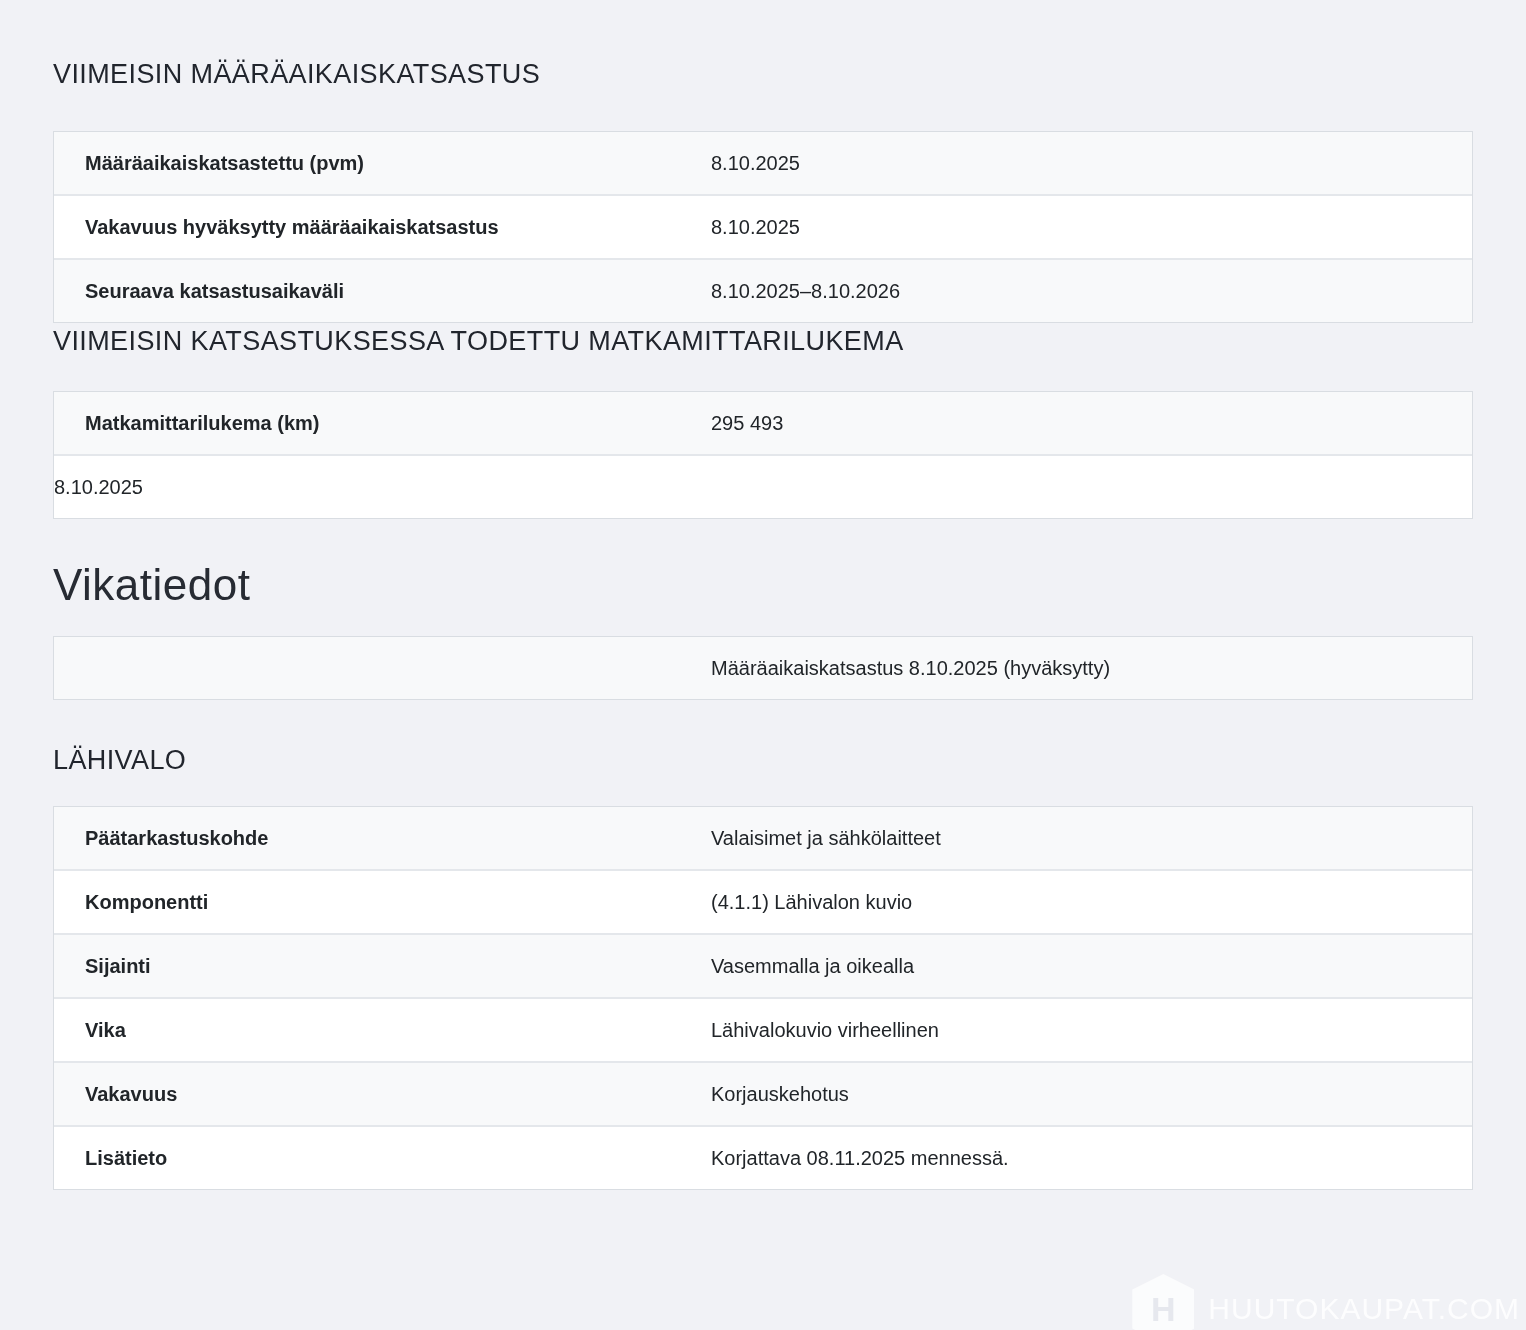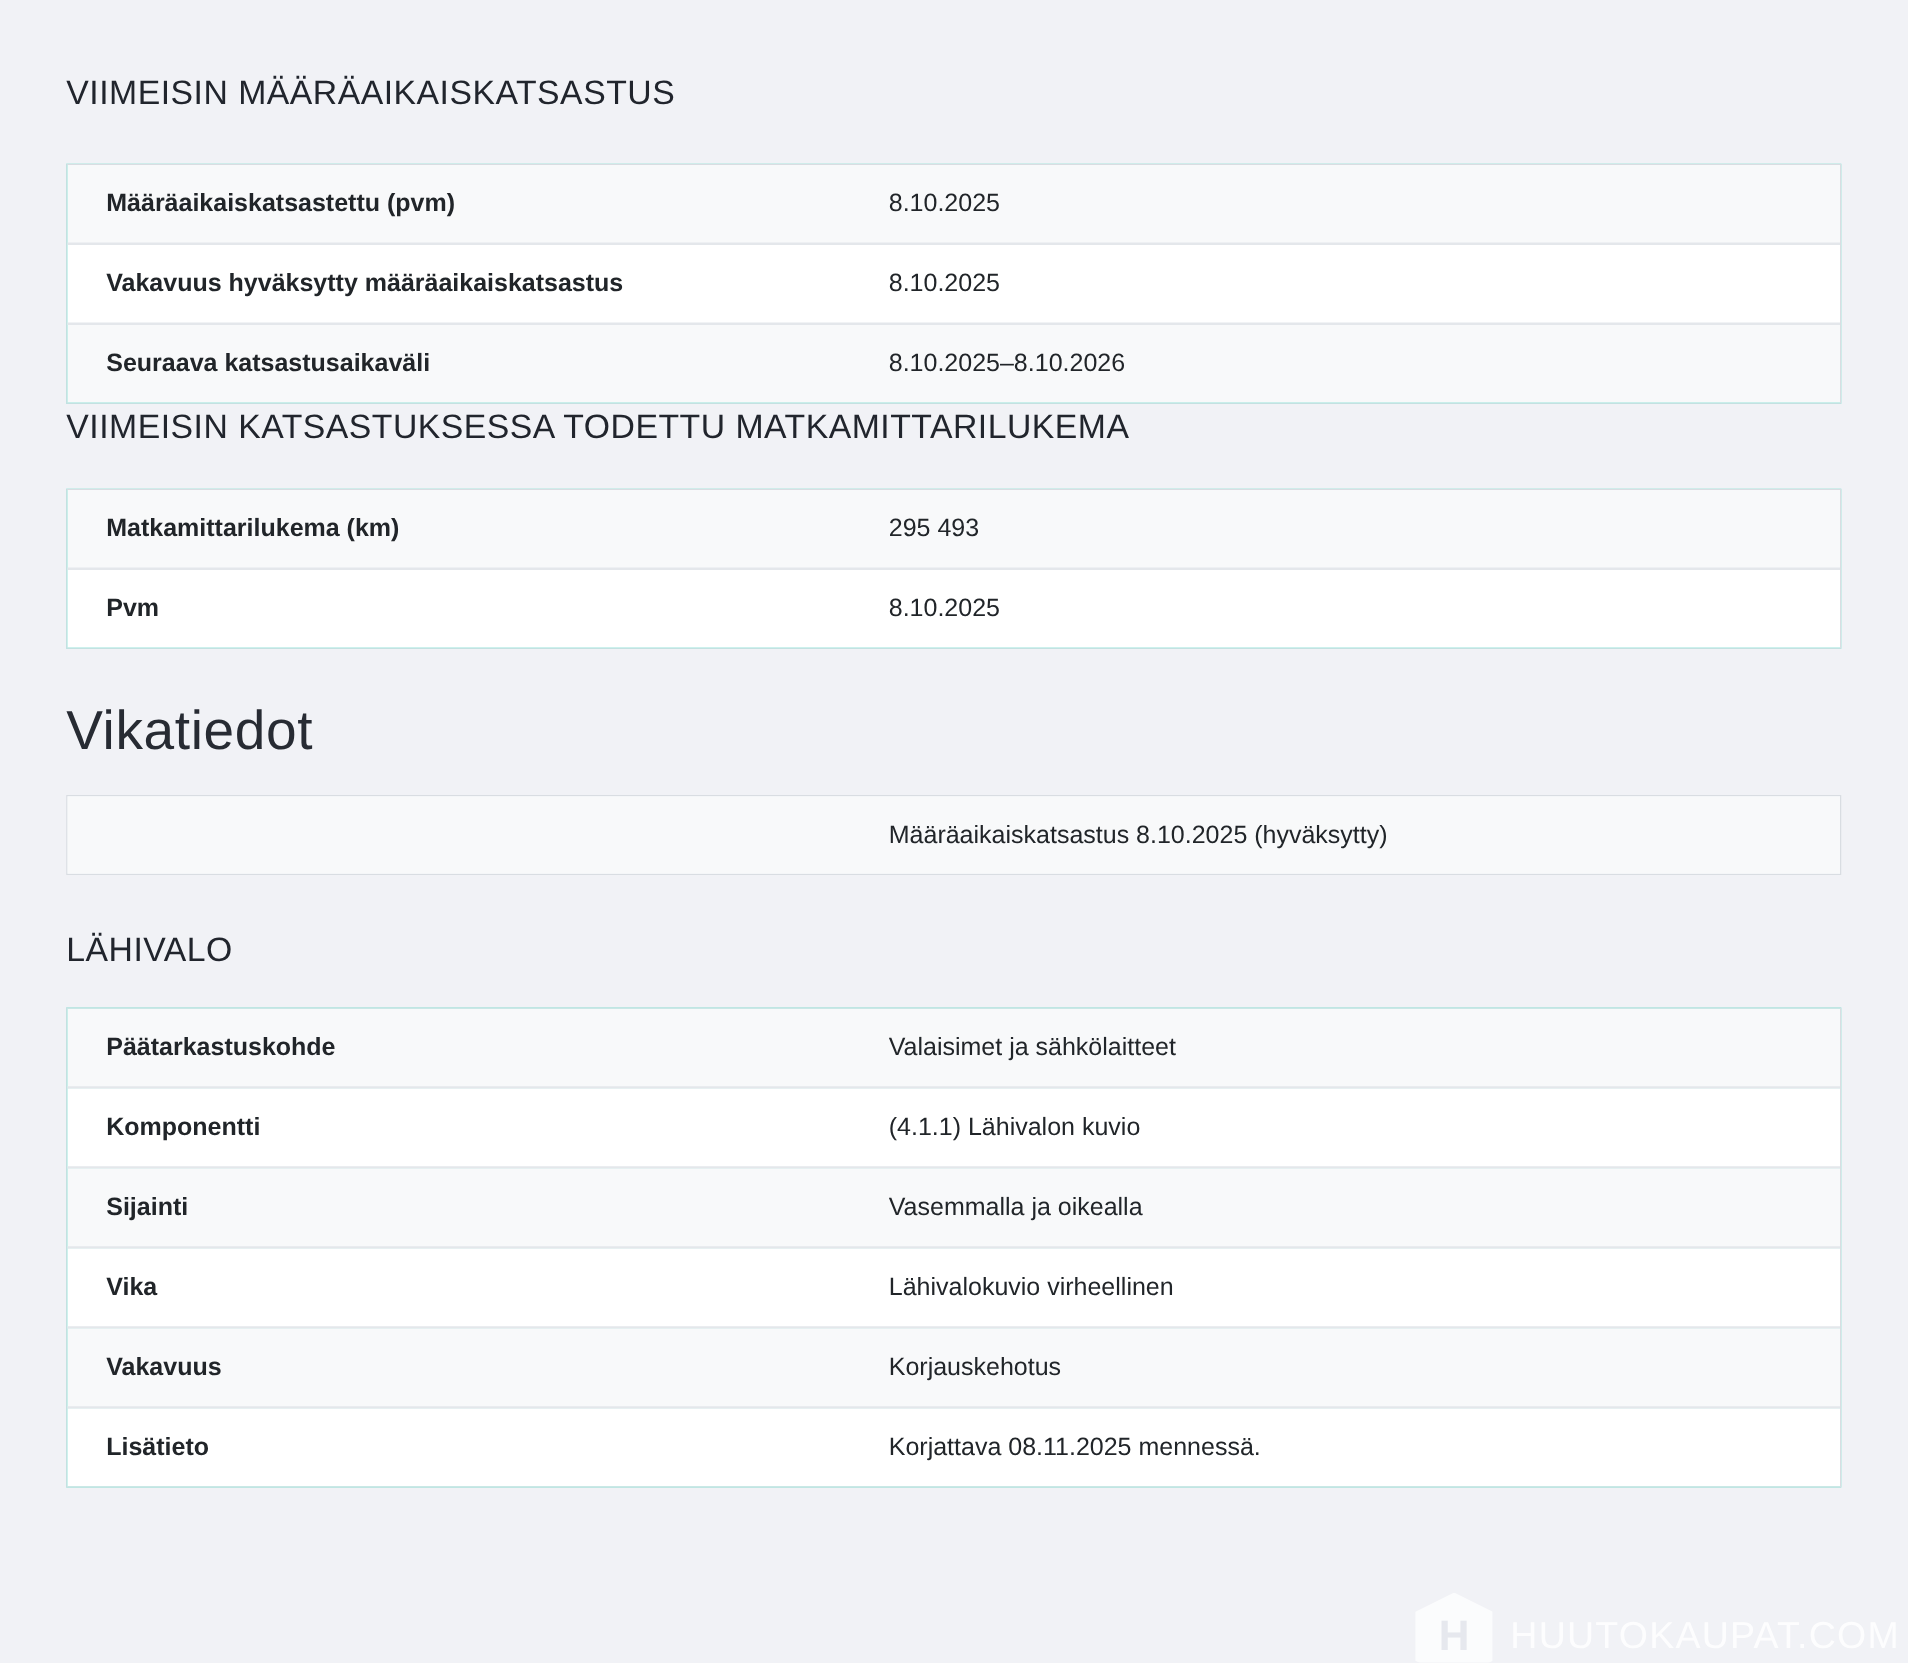--- a/index.html
+++ b/index.html
@@ -77,7 +77,7 @@
 
   .card {
     border: 1px solid #d9dde2;
-    background: #5eead4;
+    background: #ef4444;
   }
   .row {
     display: flex;

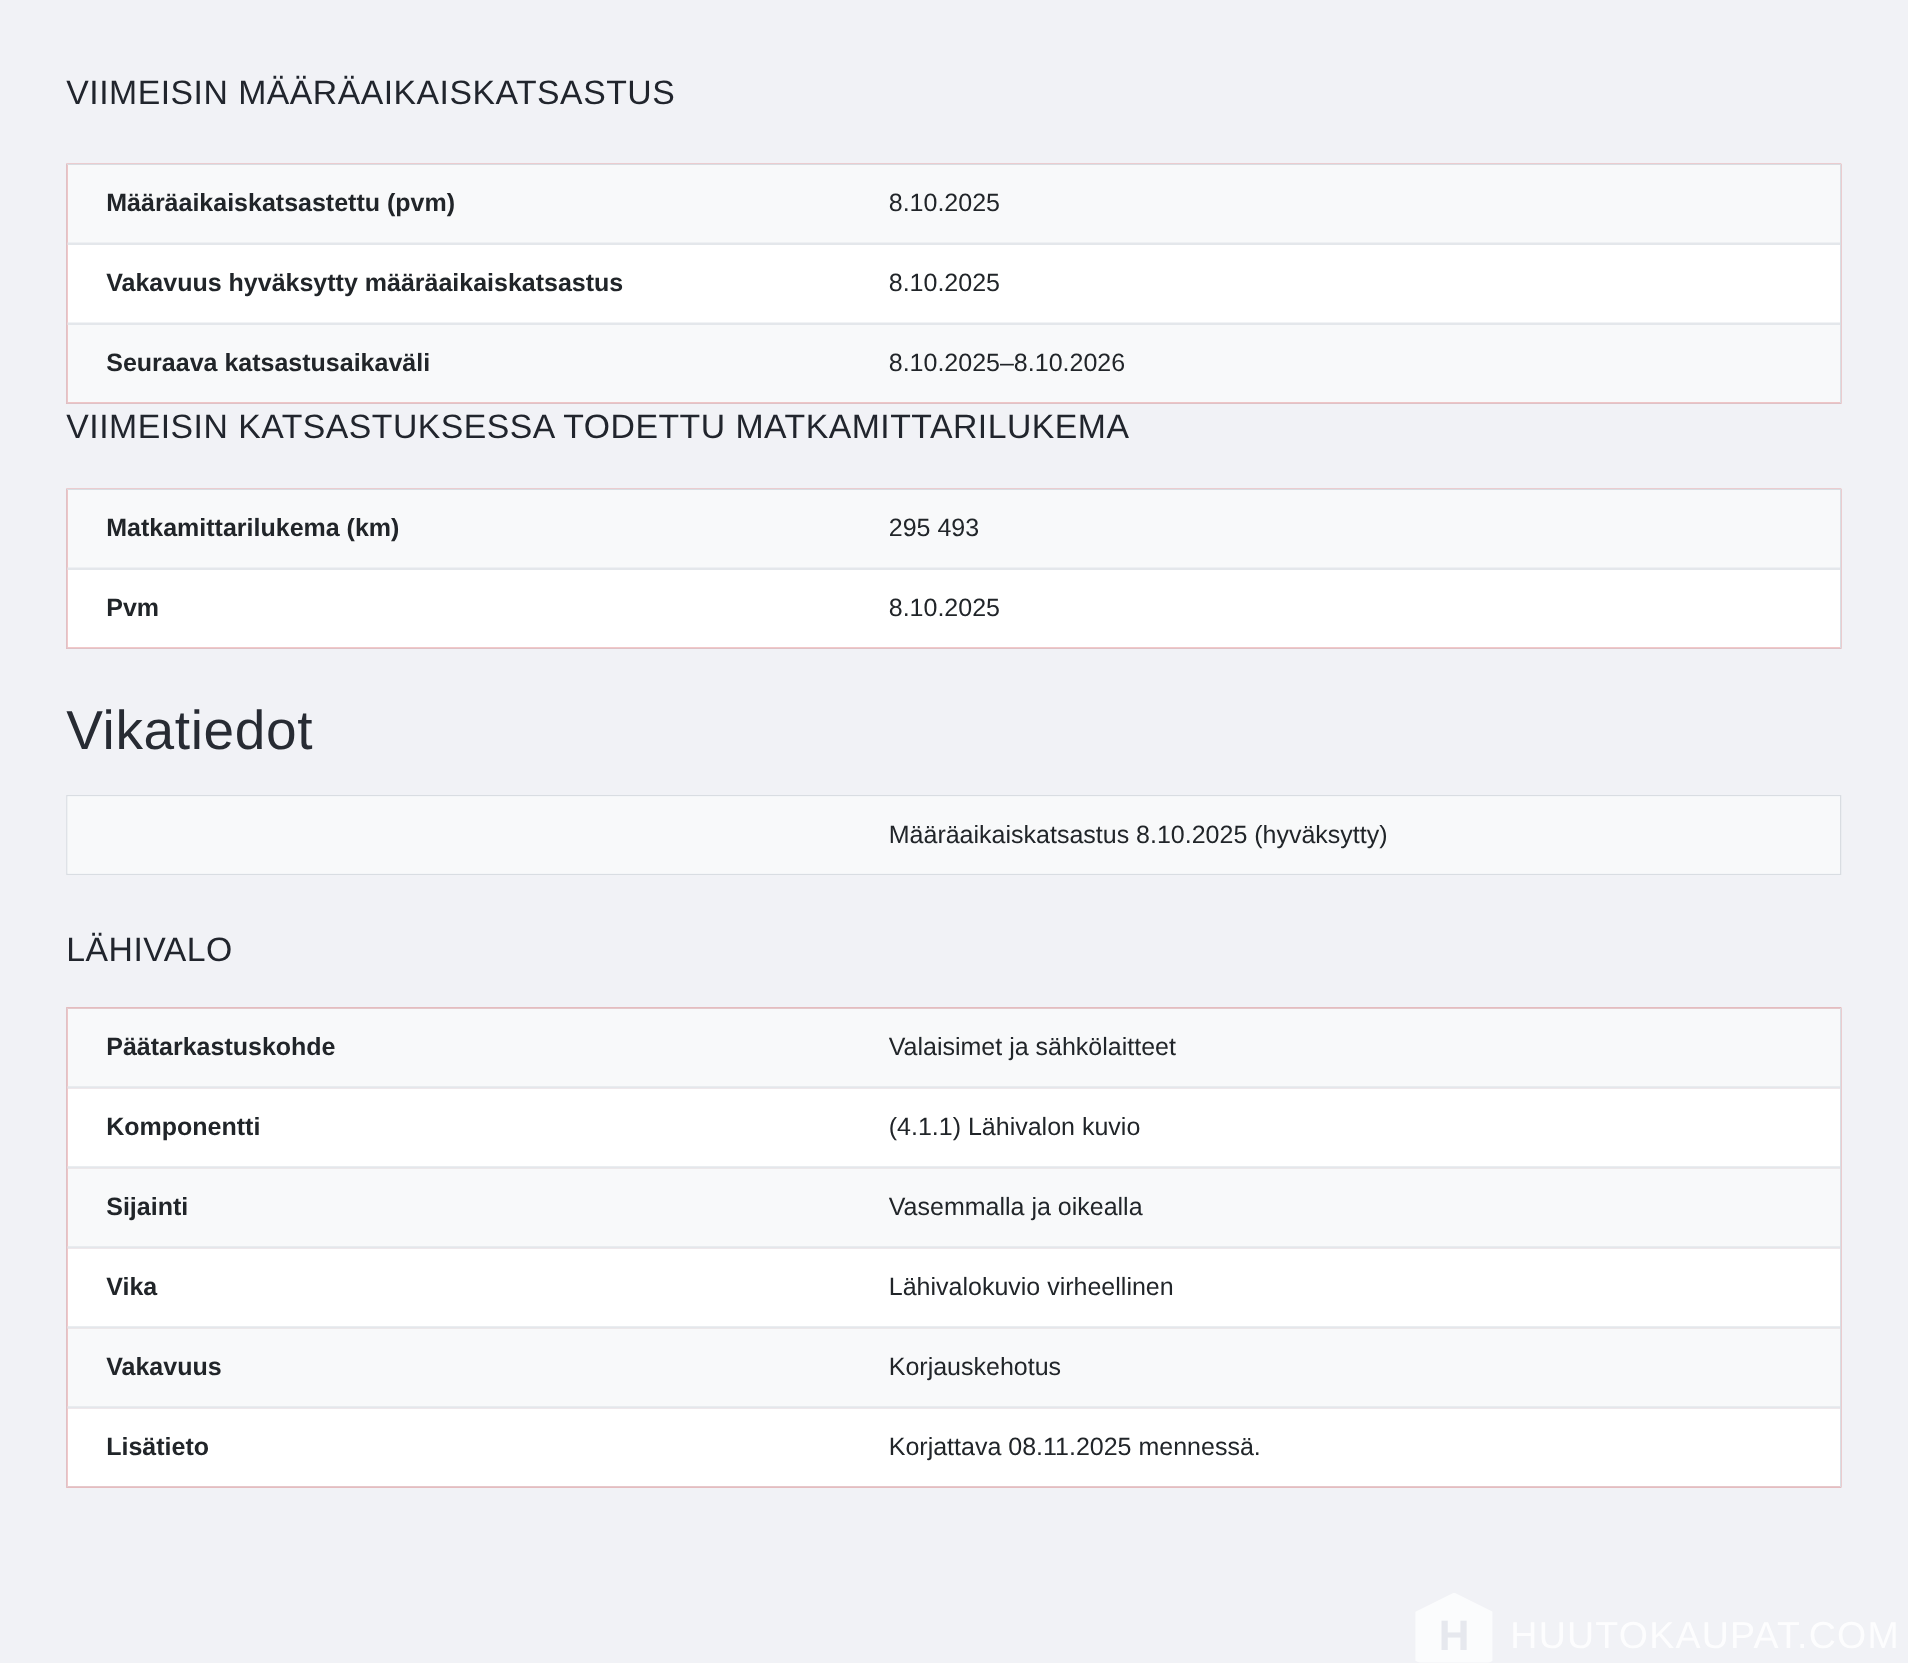--- a/index.html
+++ b/index.html
@@ -144,7 +144,6 @@
       <div class="cell value">295 493</div>
     </div>
     <div class="row">
-      <div class="cell label">Pvm</div>
       <div class="cell value">8.10.2025</div>
     </div>
   </div>

